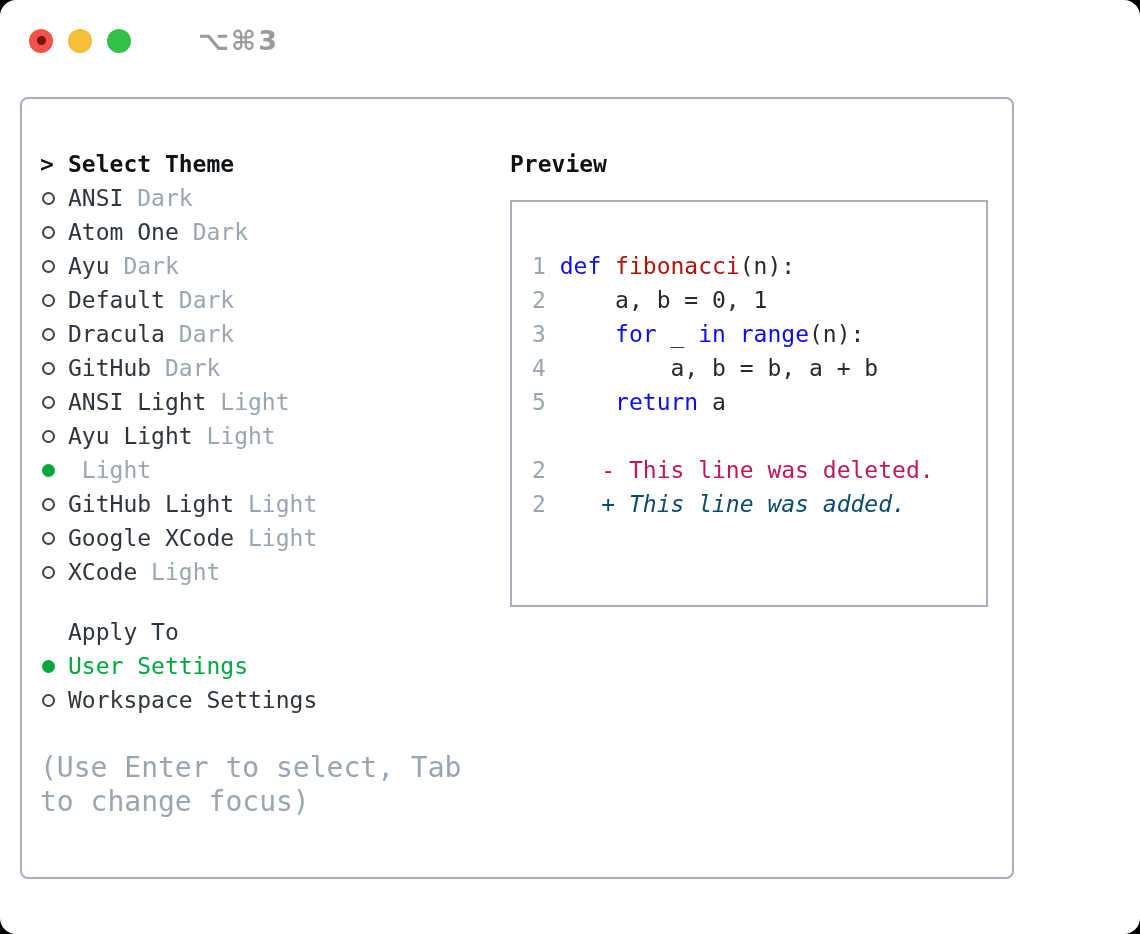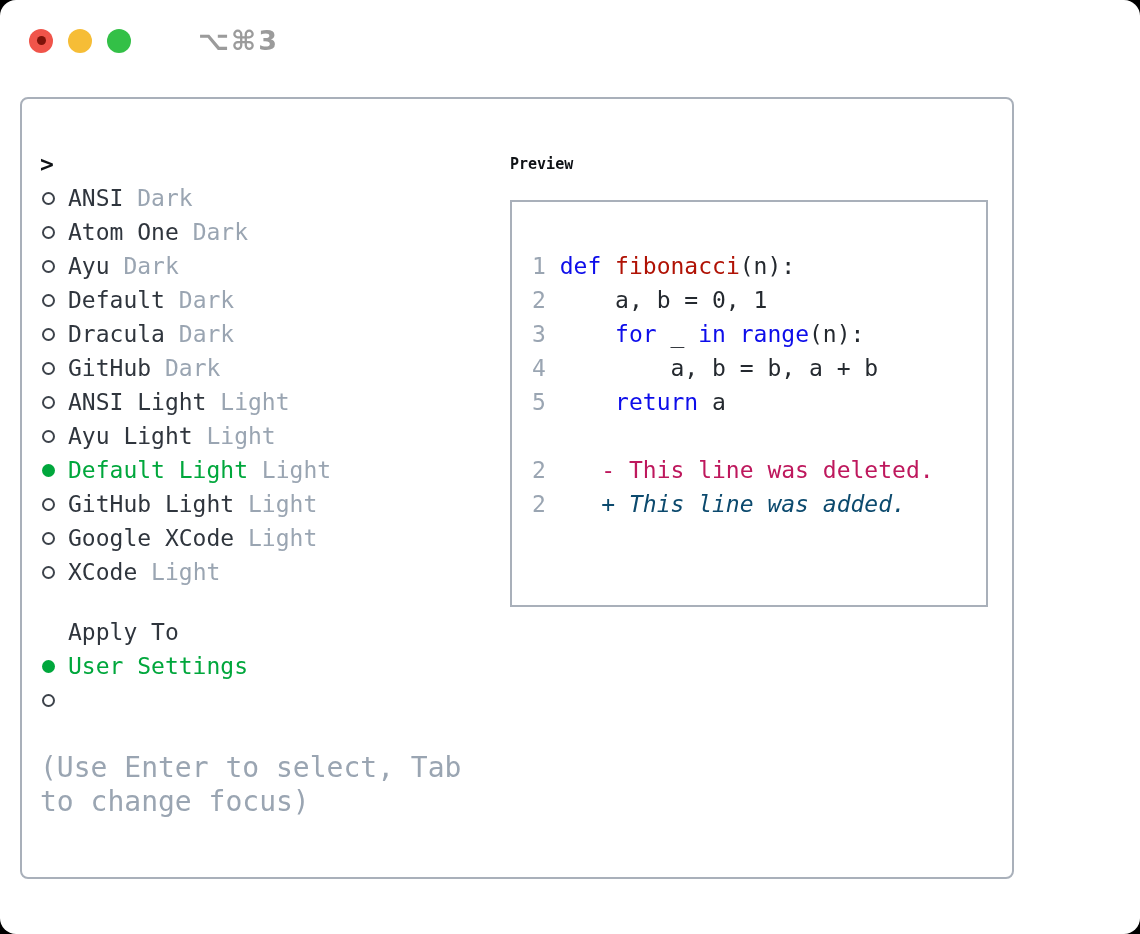--- a/index.html
+++ b/index.html
@@ -119,6 +119,7 @@
     <div class="left-col">
       <div class="row header">
         <span class="bullet"><span class="prompt">&gt;</span></span>
+        <span class="label">Select Theme</span>
       </div>
 
       <div id="theme-list">

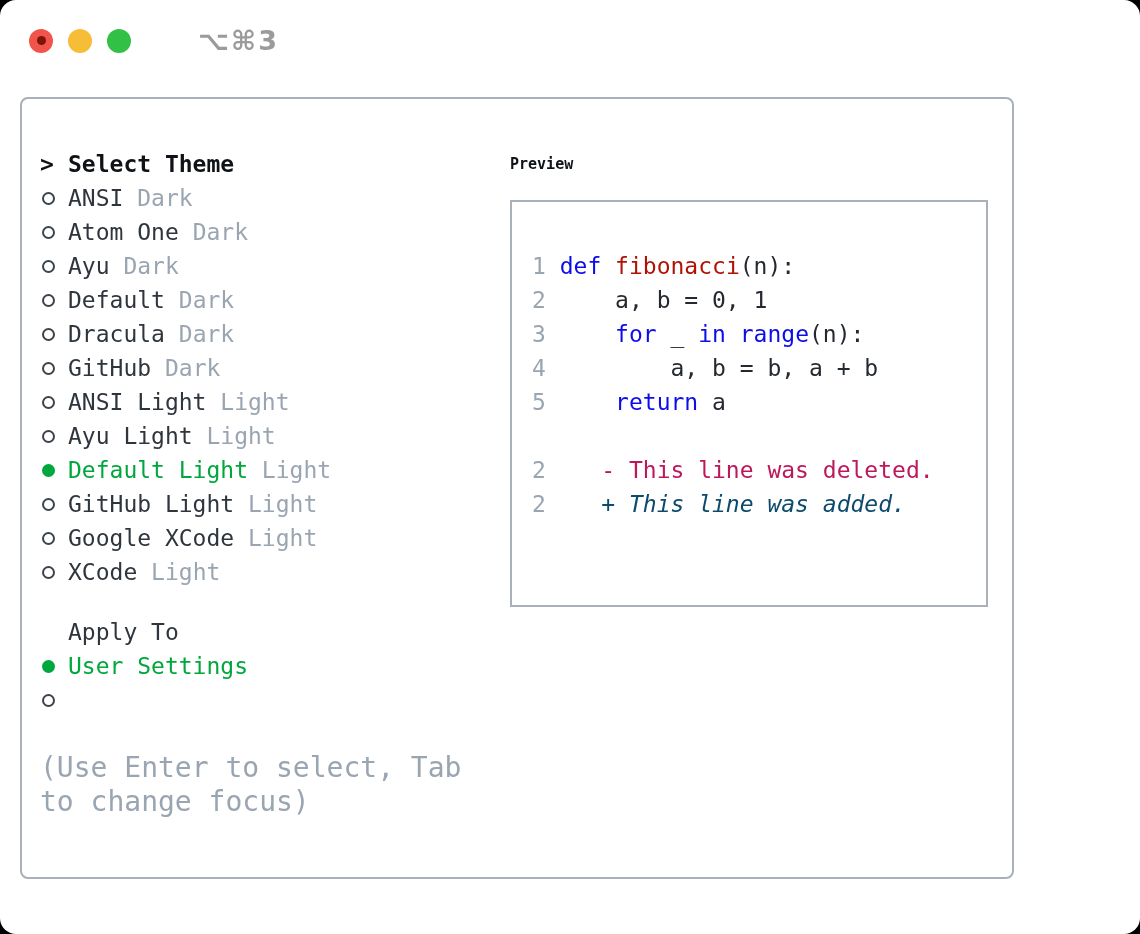--- a/index.html
+++ b/index.html
@@ -76,7 +76,7 @@
   }
   
   .preview-title{
-    height:34px;font-size:15px;line-height:34px;
+    height:34px;font-size:23px;line-height:34px;
     font-weight:bold;color:#0f1216;
   }
   .preview-box{

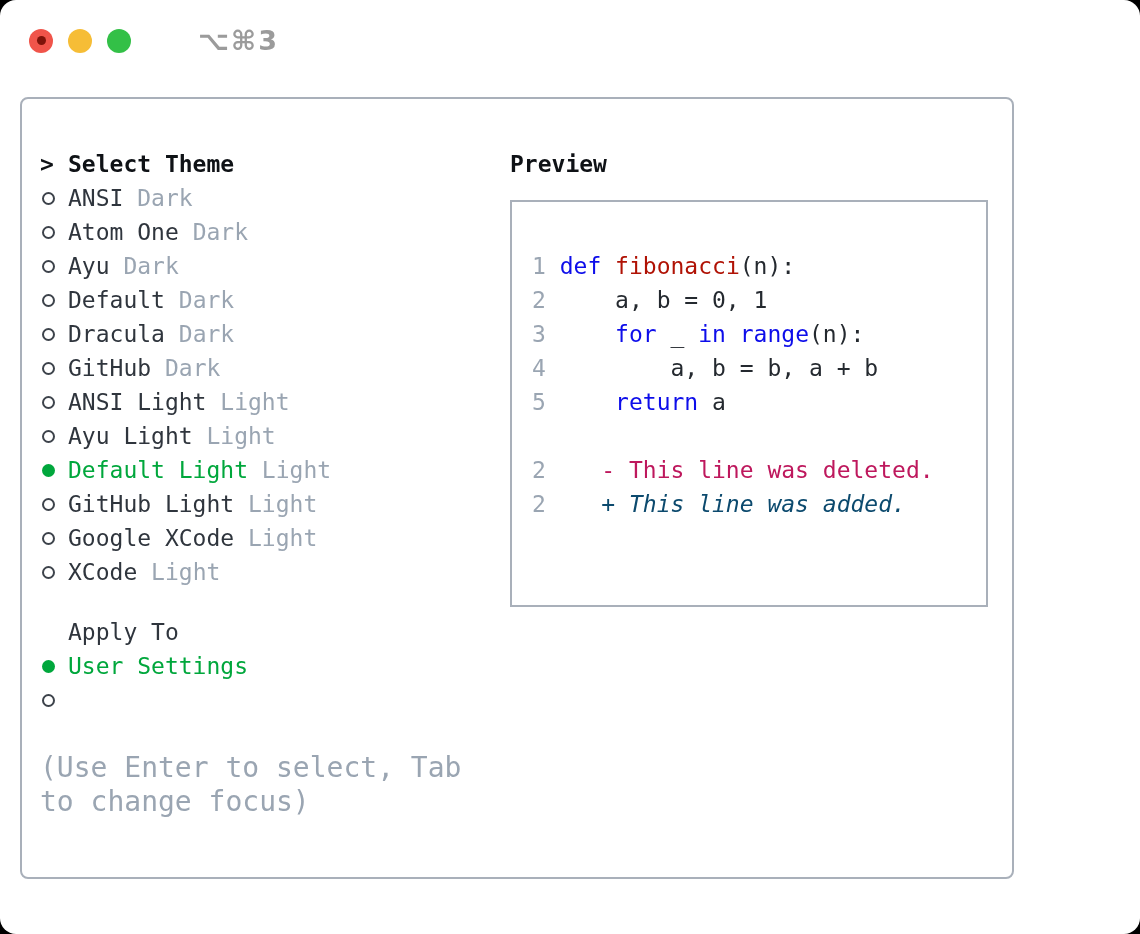--- a/index.html
+++ b/index.html
@@ -131,7 +131,7 @@
           <div class="row"><span class="bullet"><span class="circle"></span></span><span class="name">GitHub</span><span class="variant"> Dark</span></div>
           <div class="row"><span class="bullet"><span class="circle"></span></span><span class="name">ANSI Light</span><span class="variant"> Light</span></div>
           <div class="row"><span class="bullet"><span class="circle"></span></span><span class="name">Ayu Light</span><span class="variant"> Light</span></div>
-          <div class="row"><span class="bullet"><span class="circle filled"></span></span><span class="name selected">Default Light</span><span class="variant"> Light</span></div>
+          <div class="row"><span class="bullet"><span class="circle filled"></span></span><span class="variant"> Light</span></div>
           <div class="row"><span class="bullet"><span class="circle"></span></span><span class="name">GitHub Light</span><span class="variant"> Light</span></div>
           <div class="row"><span class="bullet"><span class="circle"></span></span><span class="name">Google XCode</span><span class="variant"> Light</span></div>
           <div class="row"><span class="bullet"><span class="circle"></span></span><span class="name">XCode</span><span class="variant"> Light</span></div>

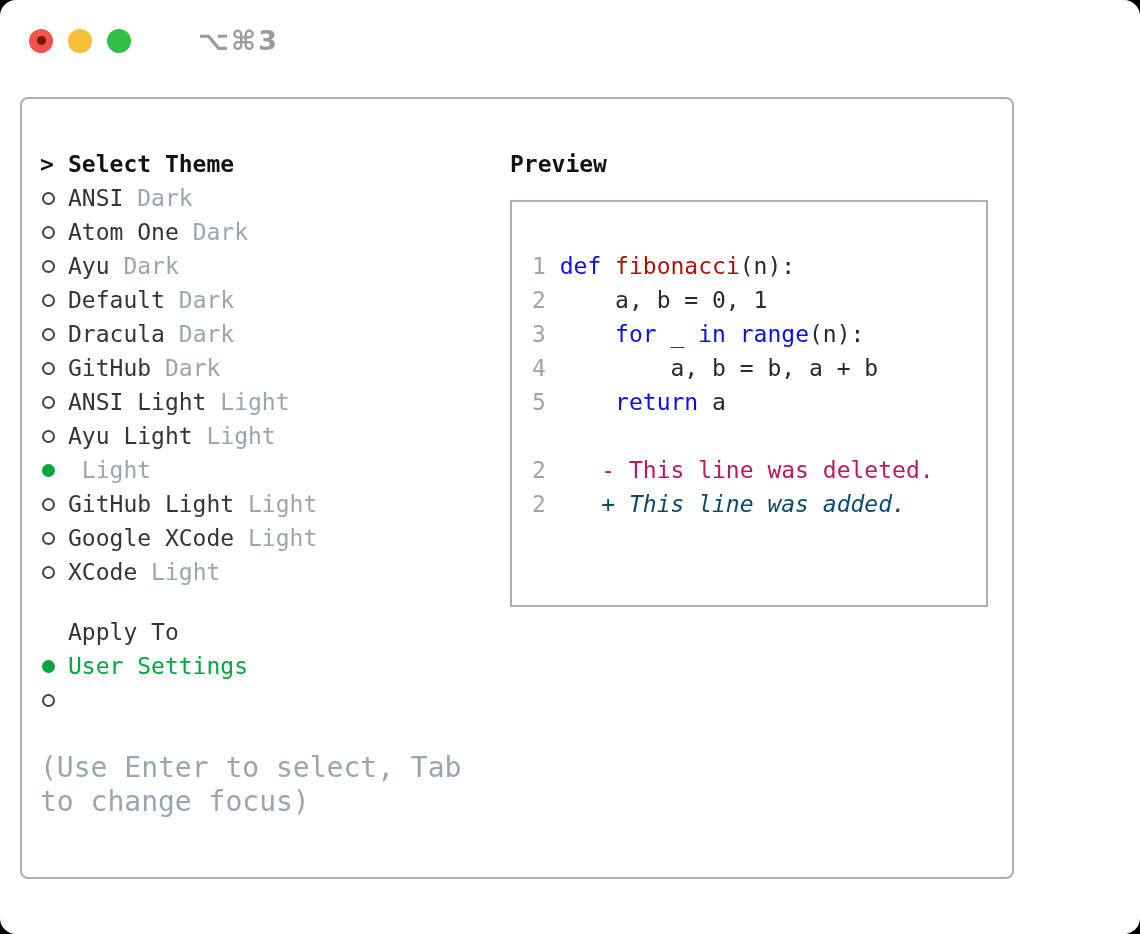--- a/index.html
+++ b/index.html
@@ -144,7 +144,7 @@
         </div>
         <div id="apply-list">
             <div class="row"><span class="bullet"><span class="circle filled"></span></span><span class="name selected">User Settings</span></div>
-            <div class="row"><span class="bullet"><span class="circle"></span></span></div>
+            <div class="row"><span class="bullet"><span class="circle"></span></span><span class="name">Workspace Settings</span></div>
           </div>
       </div>
 

